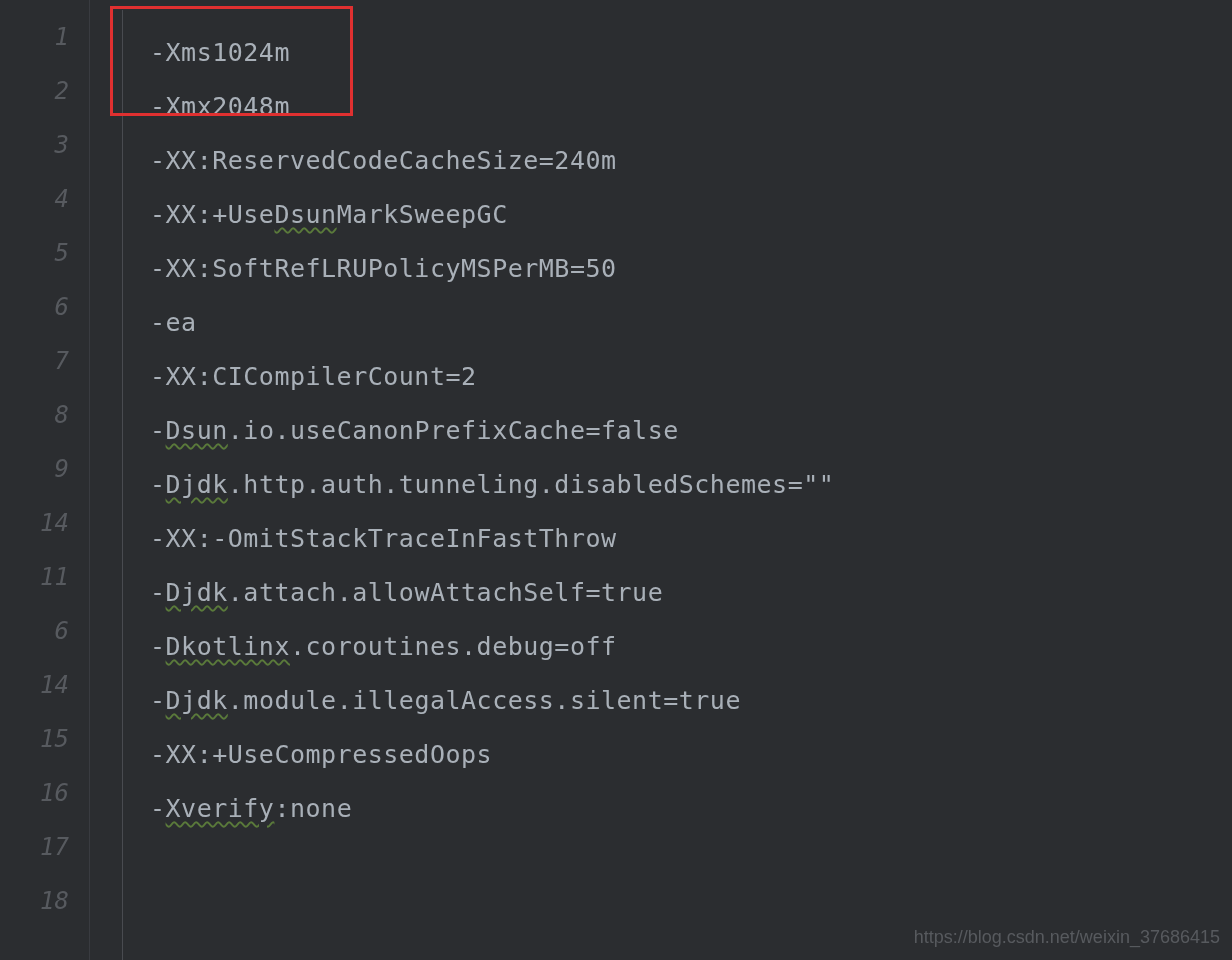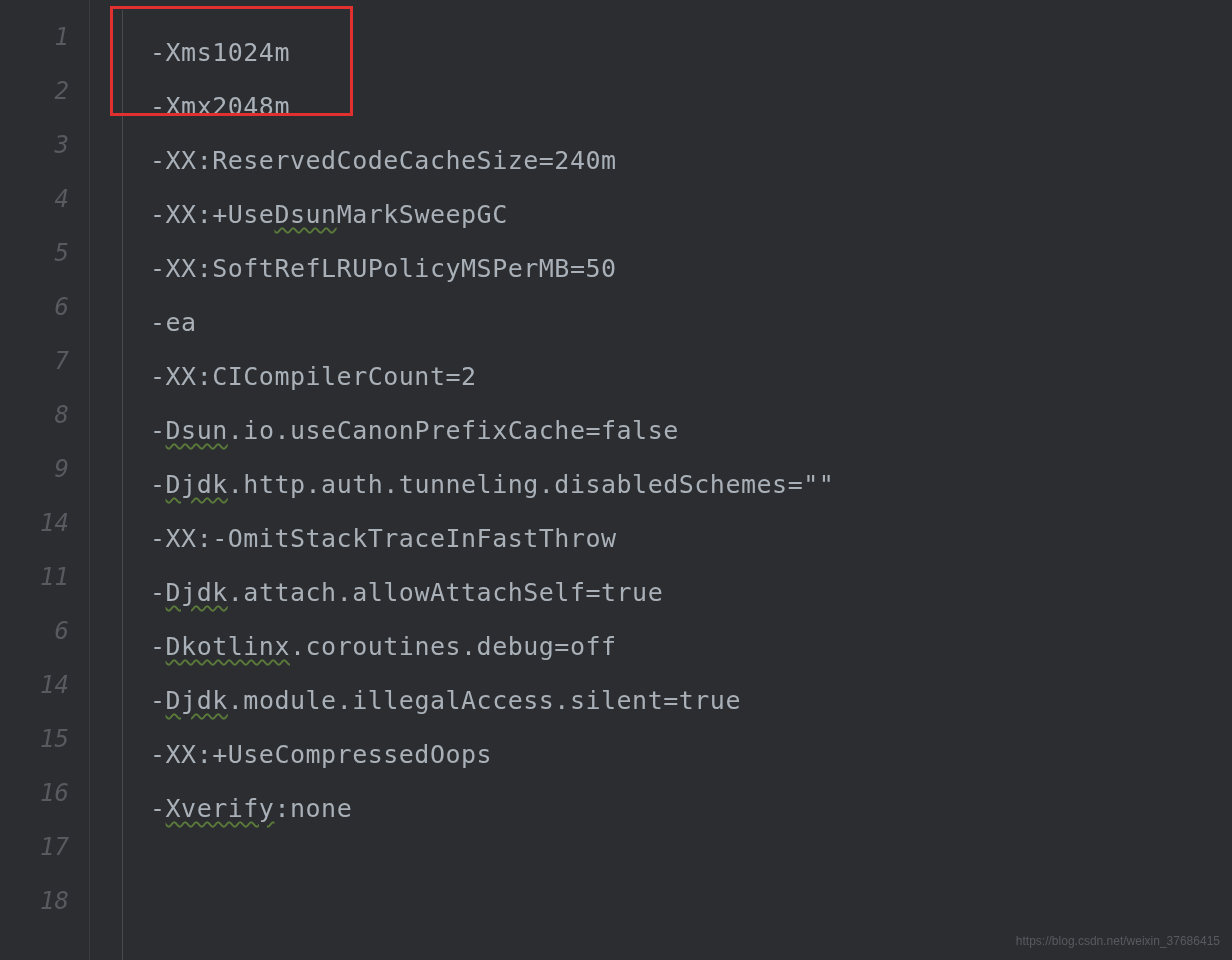--- a/index.html
+++ b/index.html
@@ -77,7 +77,7 @@
       bottom: 12px;
       right: 12px;
       color: #6a6d72;
-      font-size: 12px;
+      font-size: 18px;
       font-family: Arial, sans-serif;
       opacity: 0.7;
     }

